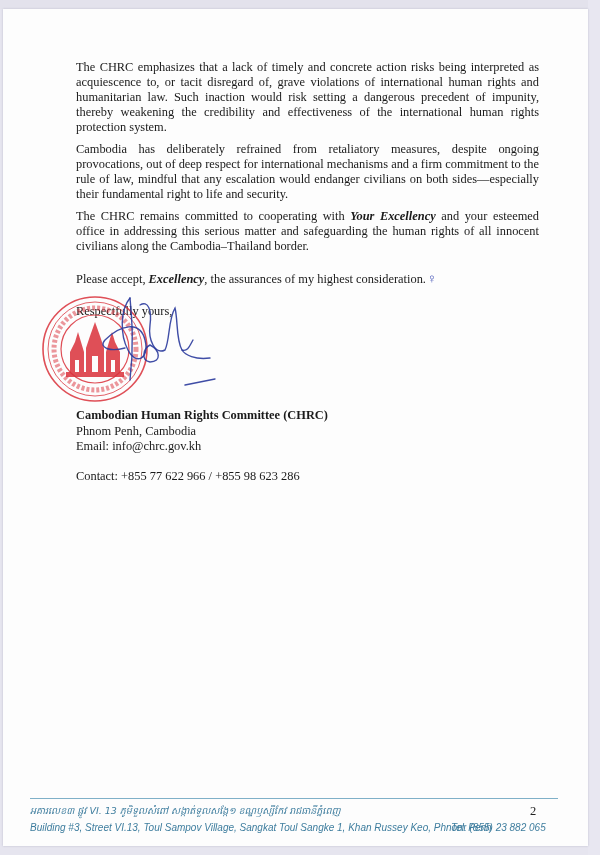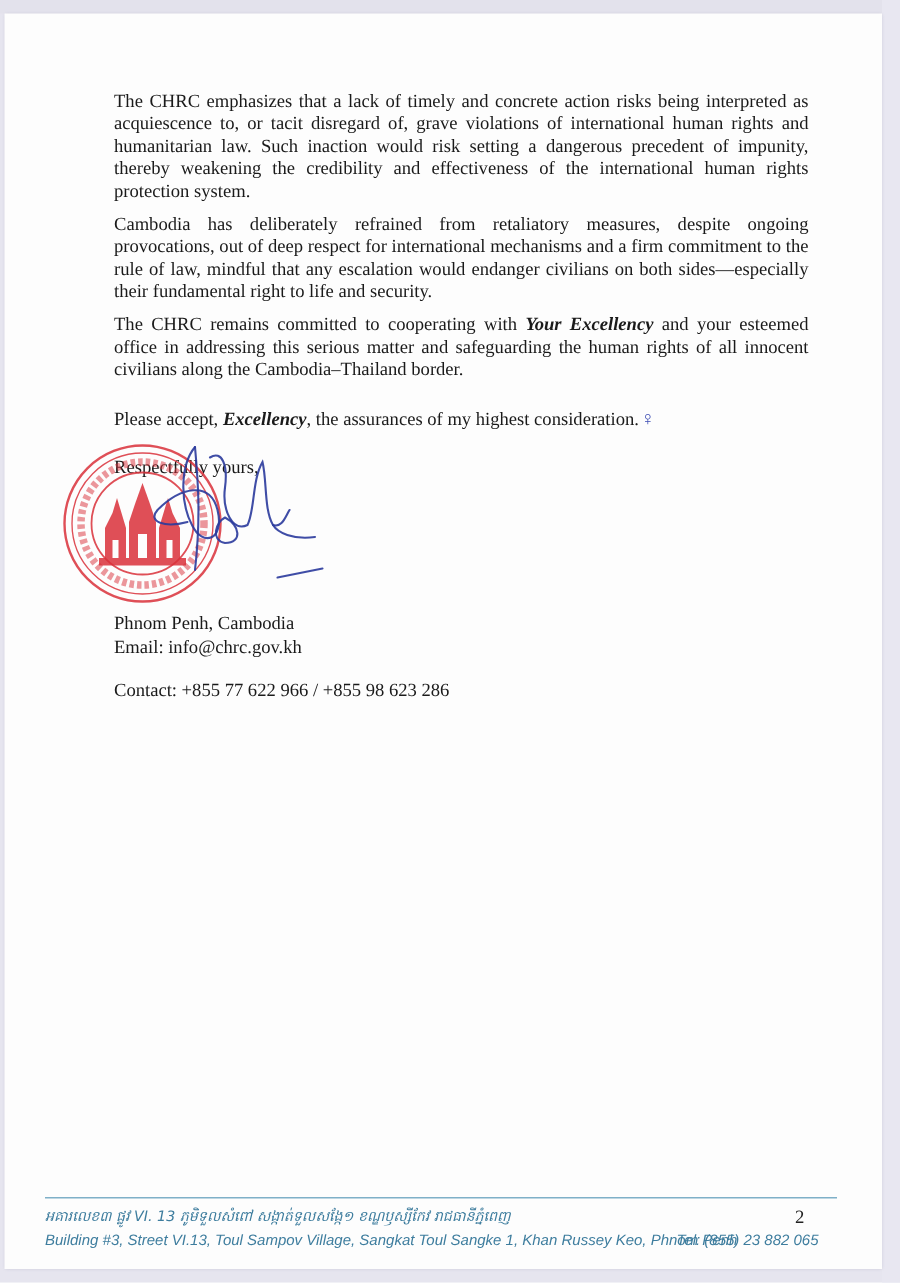--- a/index.html
+++ b/index.html
@@ -90,6 +90,7 @@
 </svg>
 
 <div class="sigblock">
+  <div class="b">Cambodian Human Rights Committee (CHRC)</div>
   <div>Phnom Penh, Cambodia</div>
   <div>Email: info@chrc.gov.kh</div>
   <div class="contact">Contact: +855 77 622 966 / +855 98 623 286</div>

